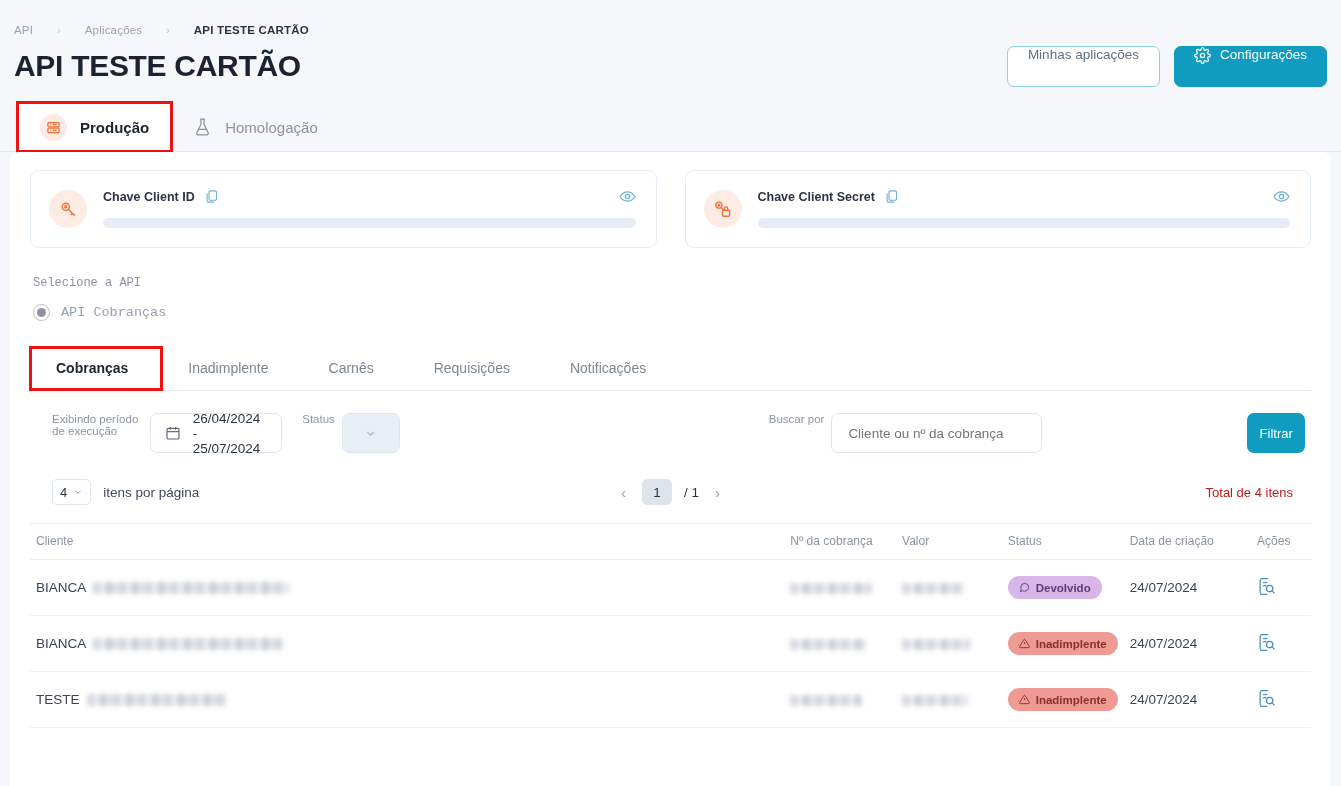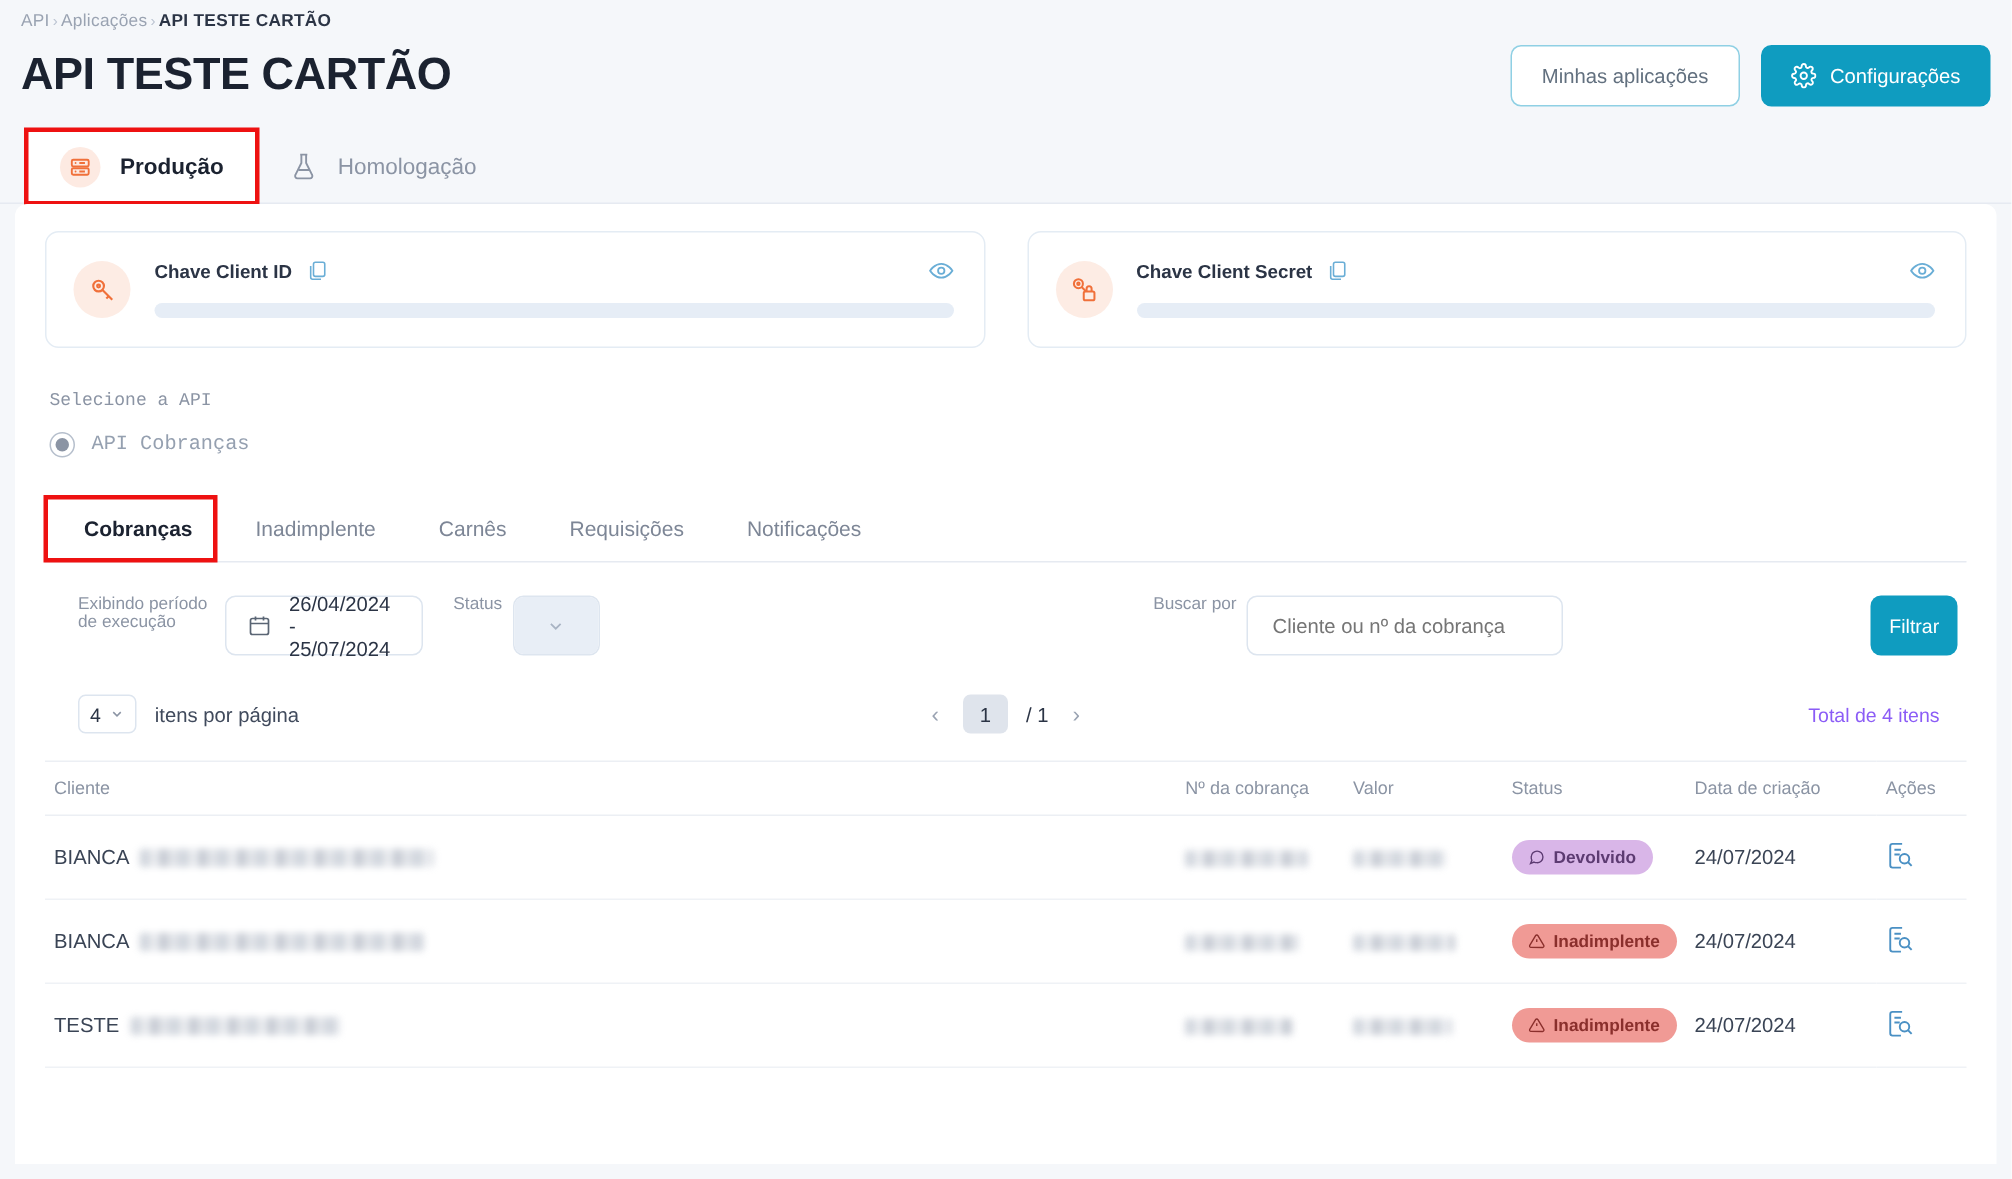--- a/index.html
+++ b/index.html
@@ -16,8 +16,8 @@
 
   
   .breadcrumb {
-    display:flex; align-items:center; gap:2px;
-    padding:8px 0 0 14px;
+    display:flex; align-items:center; gap:24px;
+    padding:24px 0 0 14px;
     font-size:11.5px; color:#9aa3b2; letter-spacing:.2px;
   }
   .breadcrumb .crumb { color:#9aa3b2; }

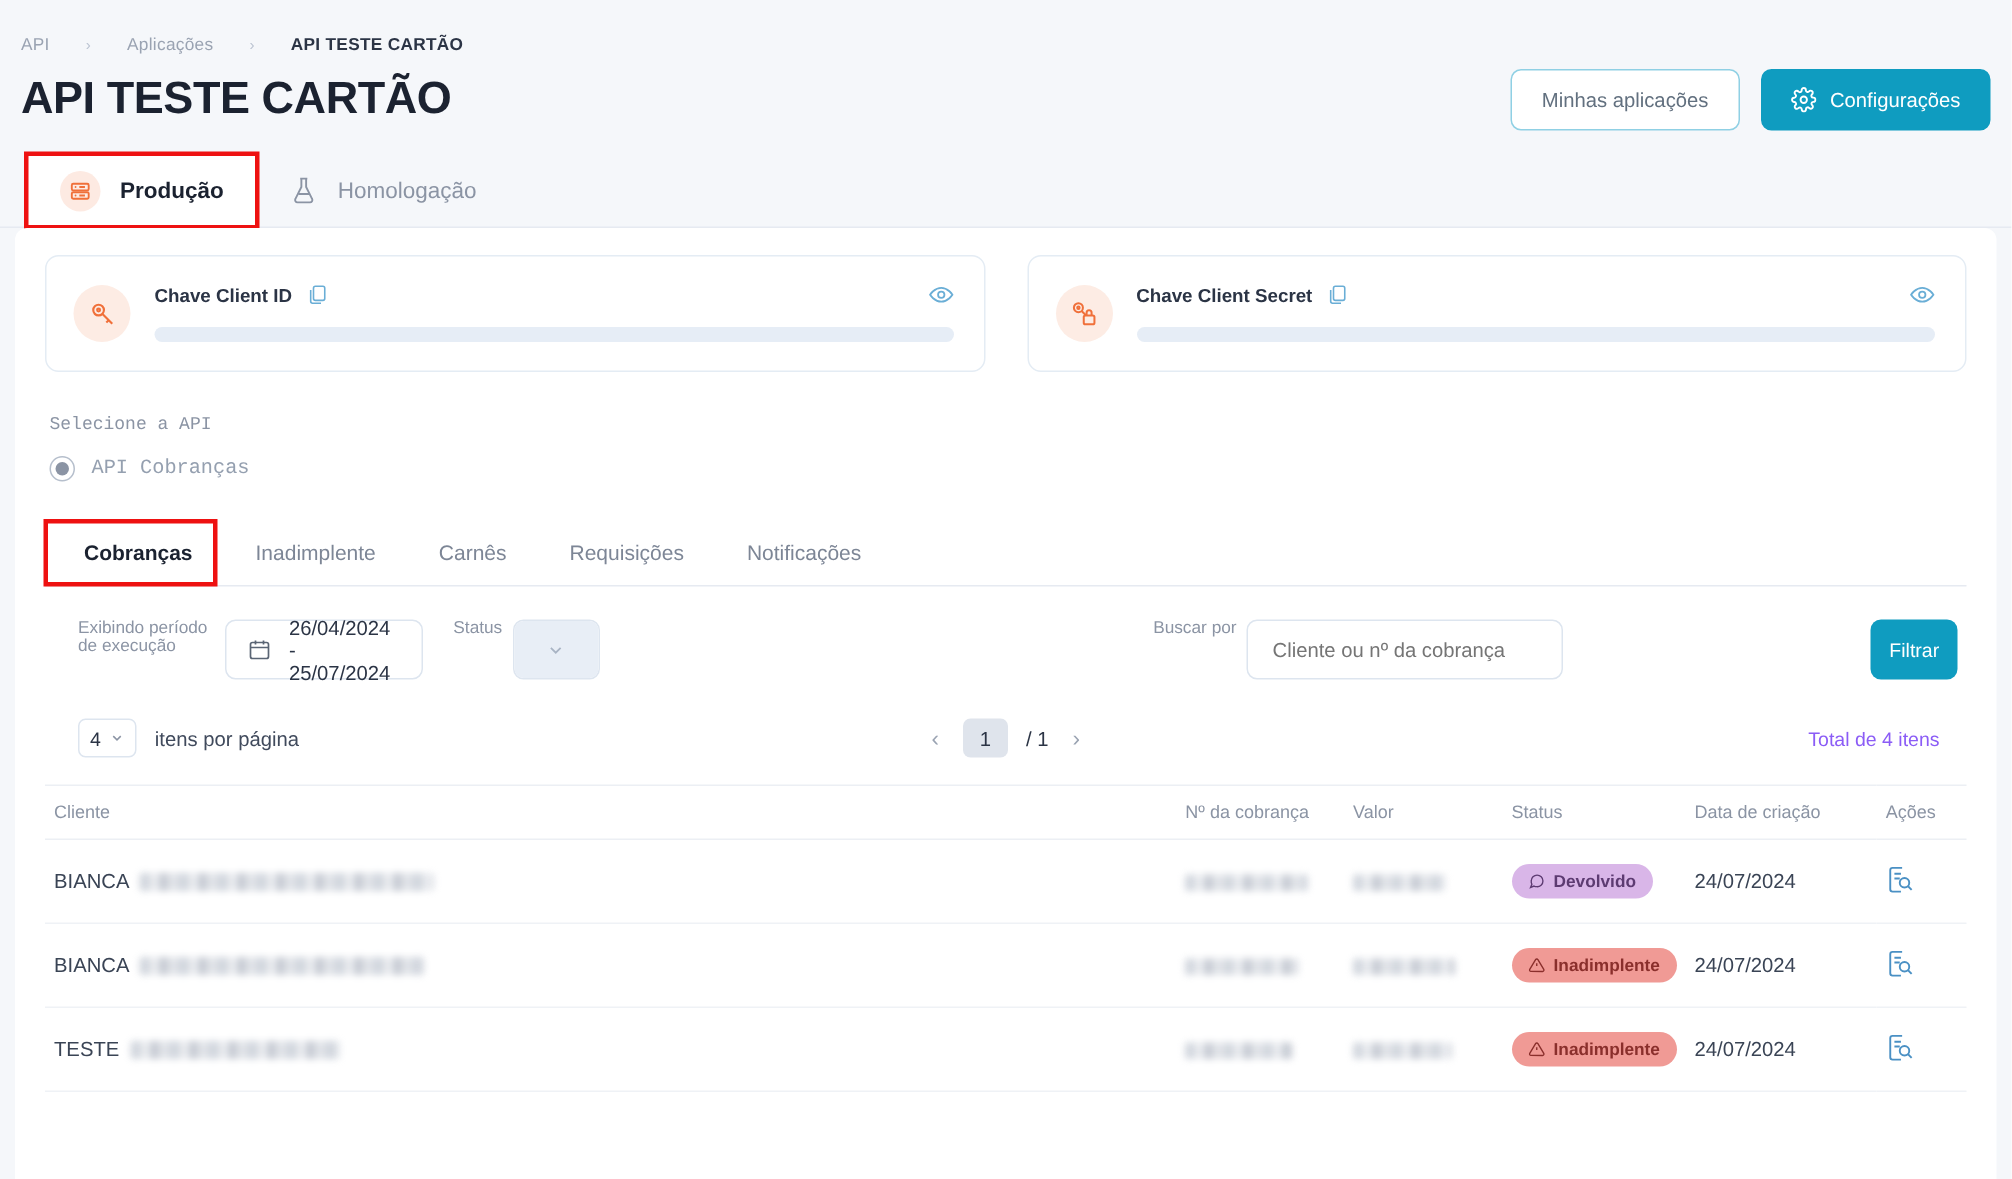--- a/index.html
+++ b/index.html
@@ -36,7 +36,7 @@
   }
   .header-actions { display:flex; align-items:center; gap:14px; }
   .btn {
-    display:inline-flex; align-items:center; justify-content:center; gap:9px;
+    display:inline-flex; justify-content:center; gap:9px;
     border-radius:7px; font-size:13.5px; cursor:pointer;
     font-family:inherit;
   }

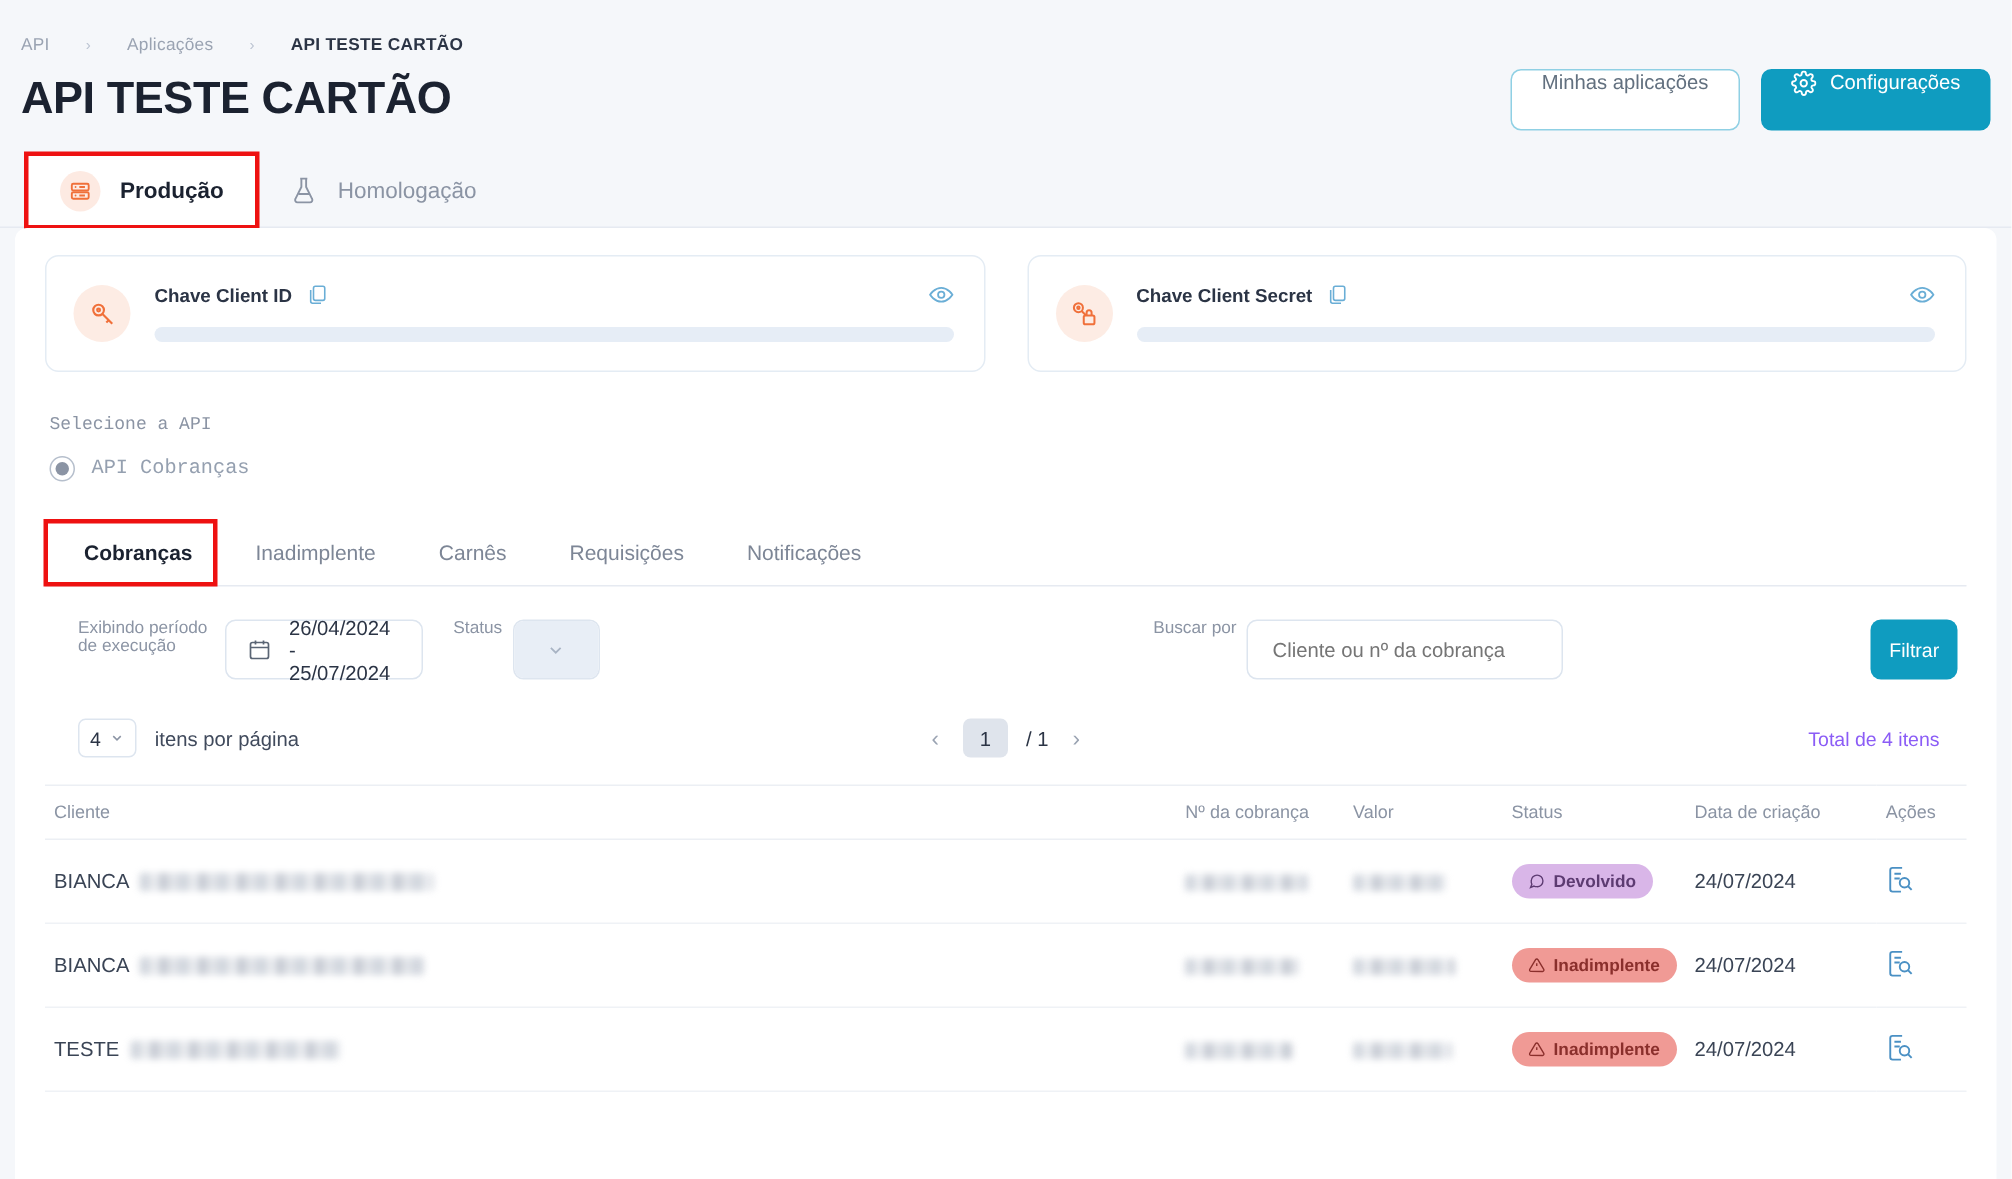--- a/index.html
+++ b/index.html
@@ -124,7 +124,7 @@
     border-bottom:1px solid #e6eaf1;
   }
   .sub-tab {
-    padding:13px 16px 14px 26px;
+    padding:13px 34px 14px 26px;
     font-size:14px; color:#7d8696; cursor:pointer; white-space:nowrap;
   }
   .sub-tab.active { color:#1b2230; font-weight:bold; }

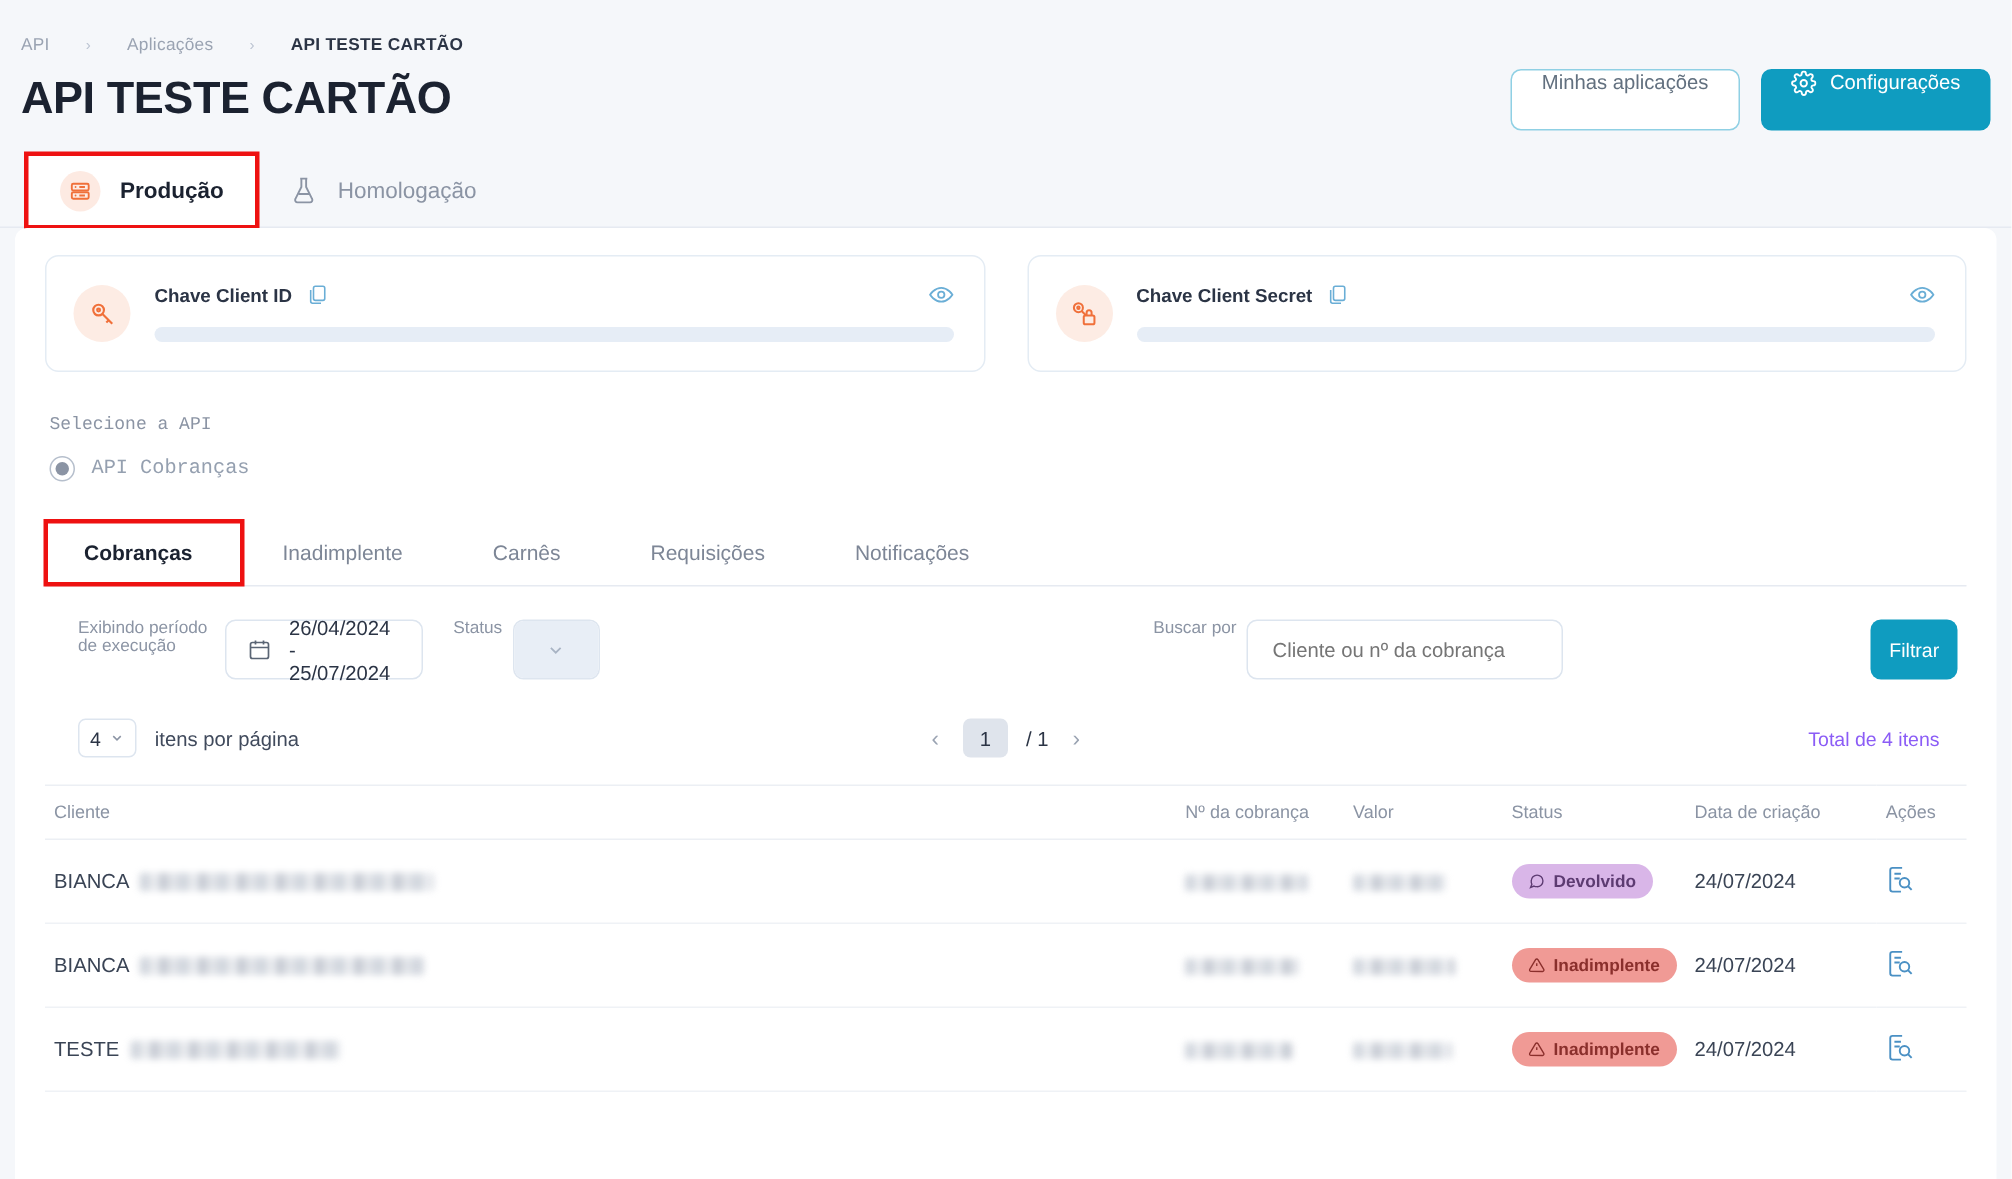--- a/index.html
+++ b/index.html
@@ -194,7 +194,7 @@
   }
   .pg-total { font-size:13.5px; color:#2b3445; }
   .pager-right {
-    margin-left:auto; font-size:13px; color:#8b5cf6;
+    margin-left:auto; font-size:13px; color:#b91c1c;
   }
 
   

